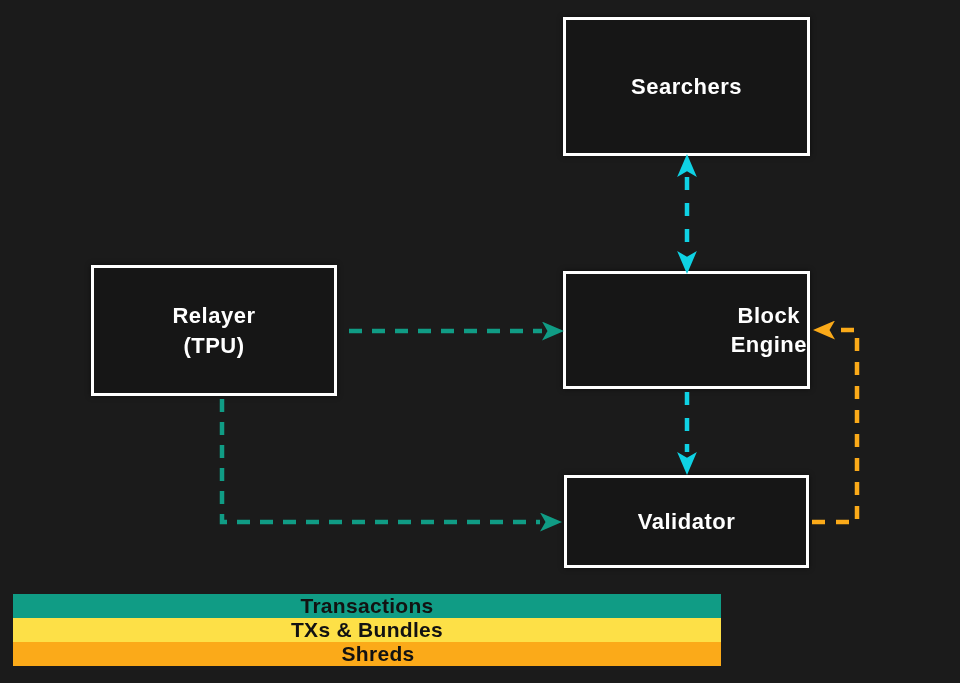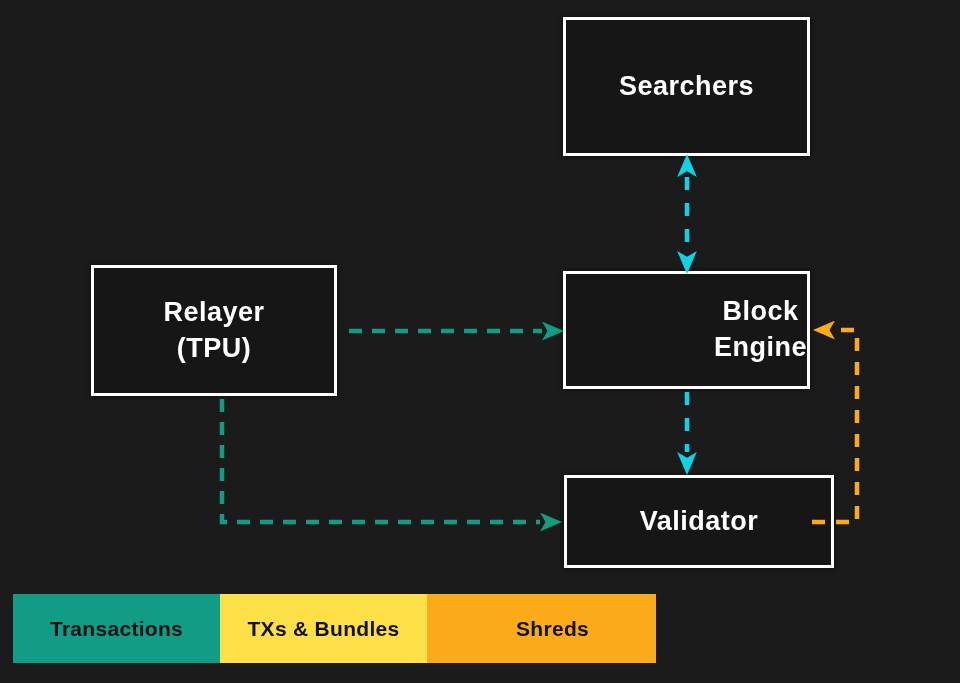--- a/index.html
+++ b/index.html
@@ -17,7 +17,7 @@
   .node-label{
     color:#ffffff;
     font-weight:700;
-    font-size:27px;
+    font-size:22px;
     line-height:1.32;
     letter-spacing:0.5px;
     text-align:center;

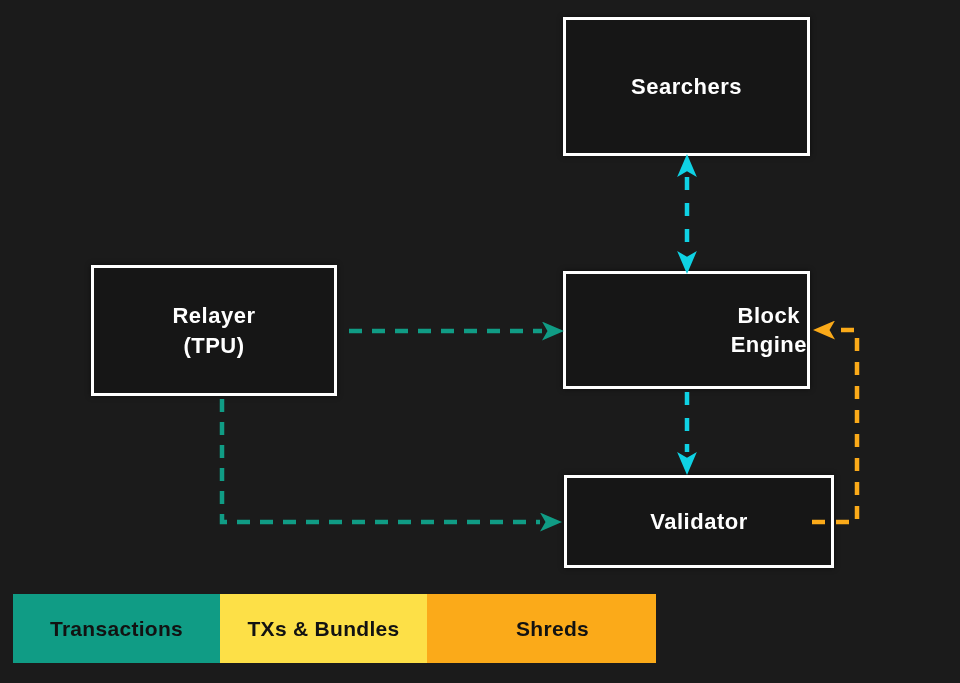--- a/index.html
+++ b/index.html
@@ -27,7 +27,7 @@
   #node-searchers   {left:563px;top:17px;width:247px;height:139px;}
   #node-relayer     {left:91px;top:265px;width:246px;height:131px;}
   #node-block-engine{left:563px;top:271px;width:247px;height:118px;justify-content:flex-end;}
-  #node-validator   {left:564px;top:475px;width:270px;height:93px;}
+  #node-validator   {left:564px;top:475px;width:245px;height:93px;}
 
   #edges{position:absolute;left:0;top:0;width:960px;height:683px;pointer-events:none;}
   #edges path.edge{fill:none;}

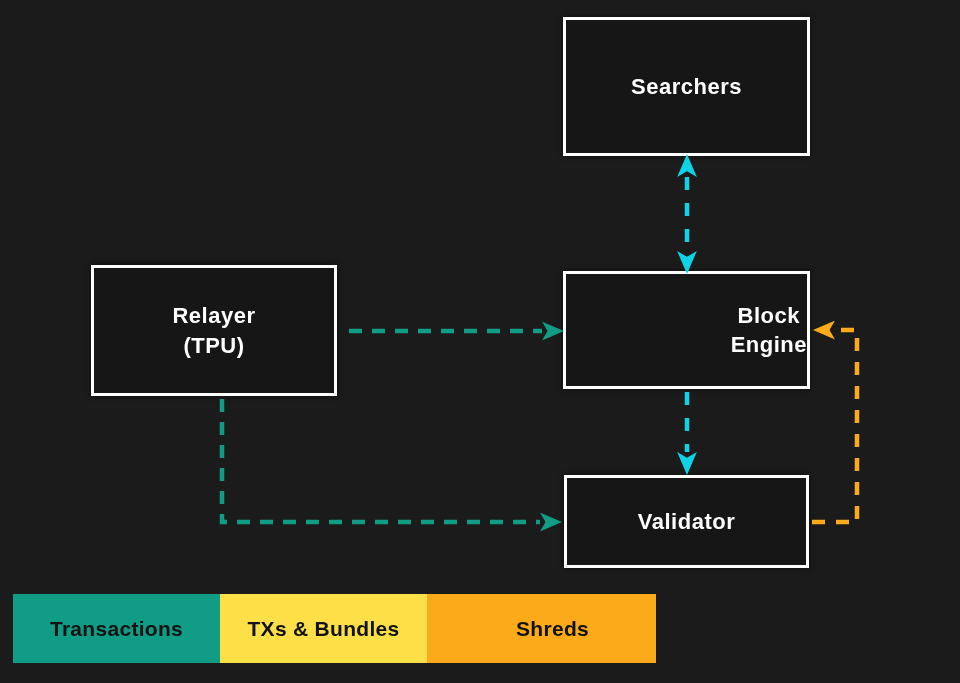--- a/index.html
+++ b/index.html
@@ -33,8 +33,8 @@
   #edges path.edge{fill:none;}
 
   #legend{
-    position:absolute;left:13px;top:594px;width:643px;height:69px;
-    display:flex;flex-direction:row;
+    position:absolute;left:13px;top:594px;width:708px;height:69px;
+    display:flex;flex-direction:column;
   }
   .legend-item{
     flex:1 1 0;

